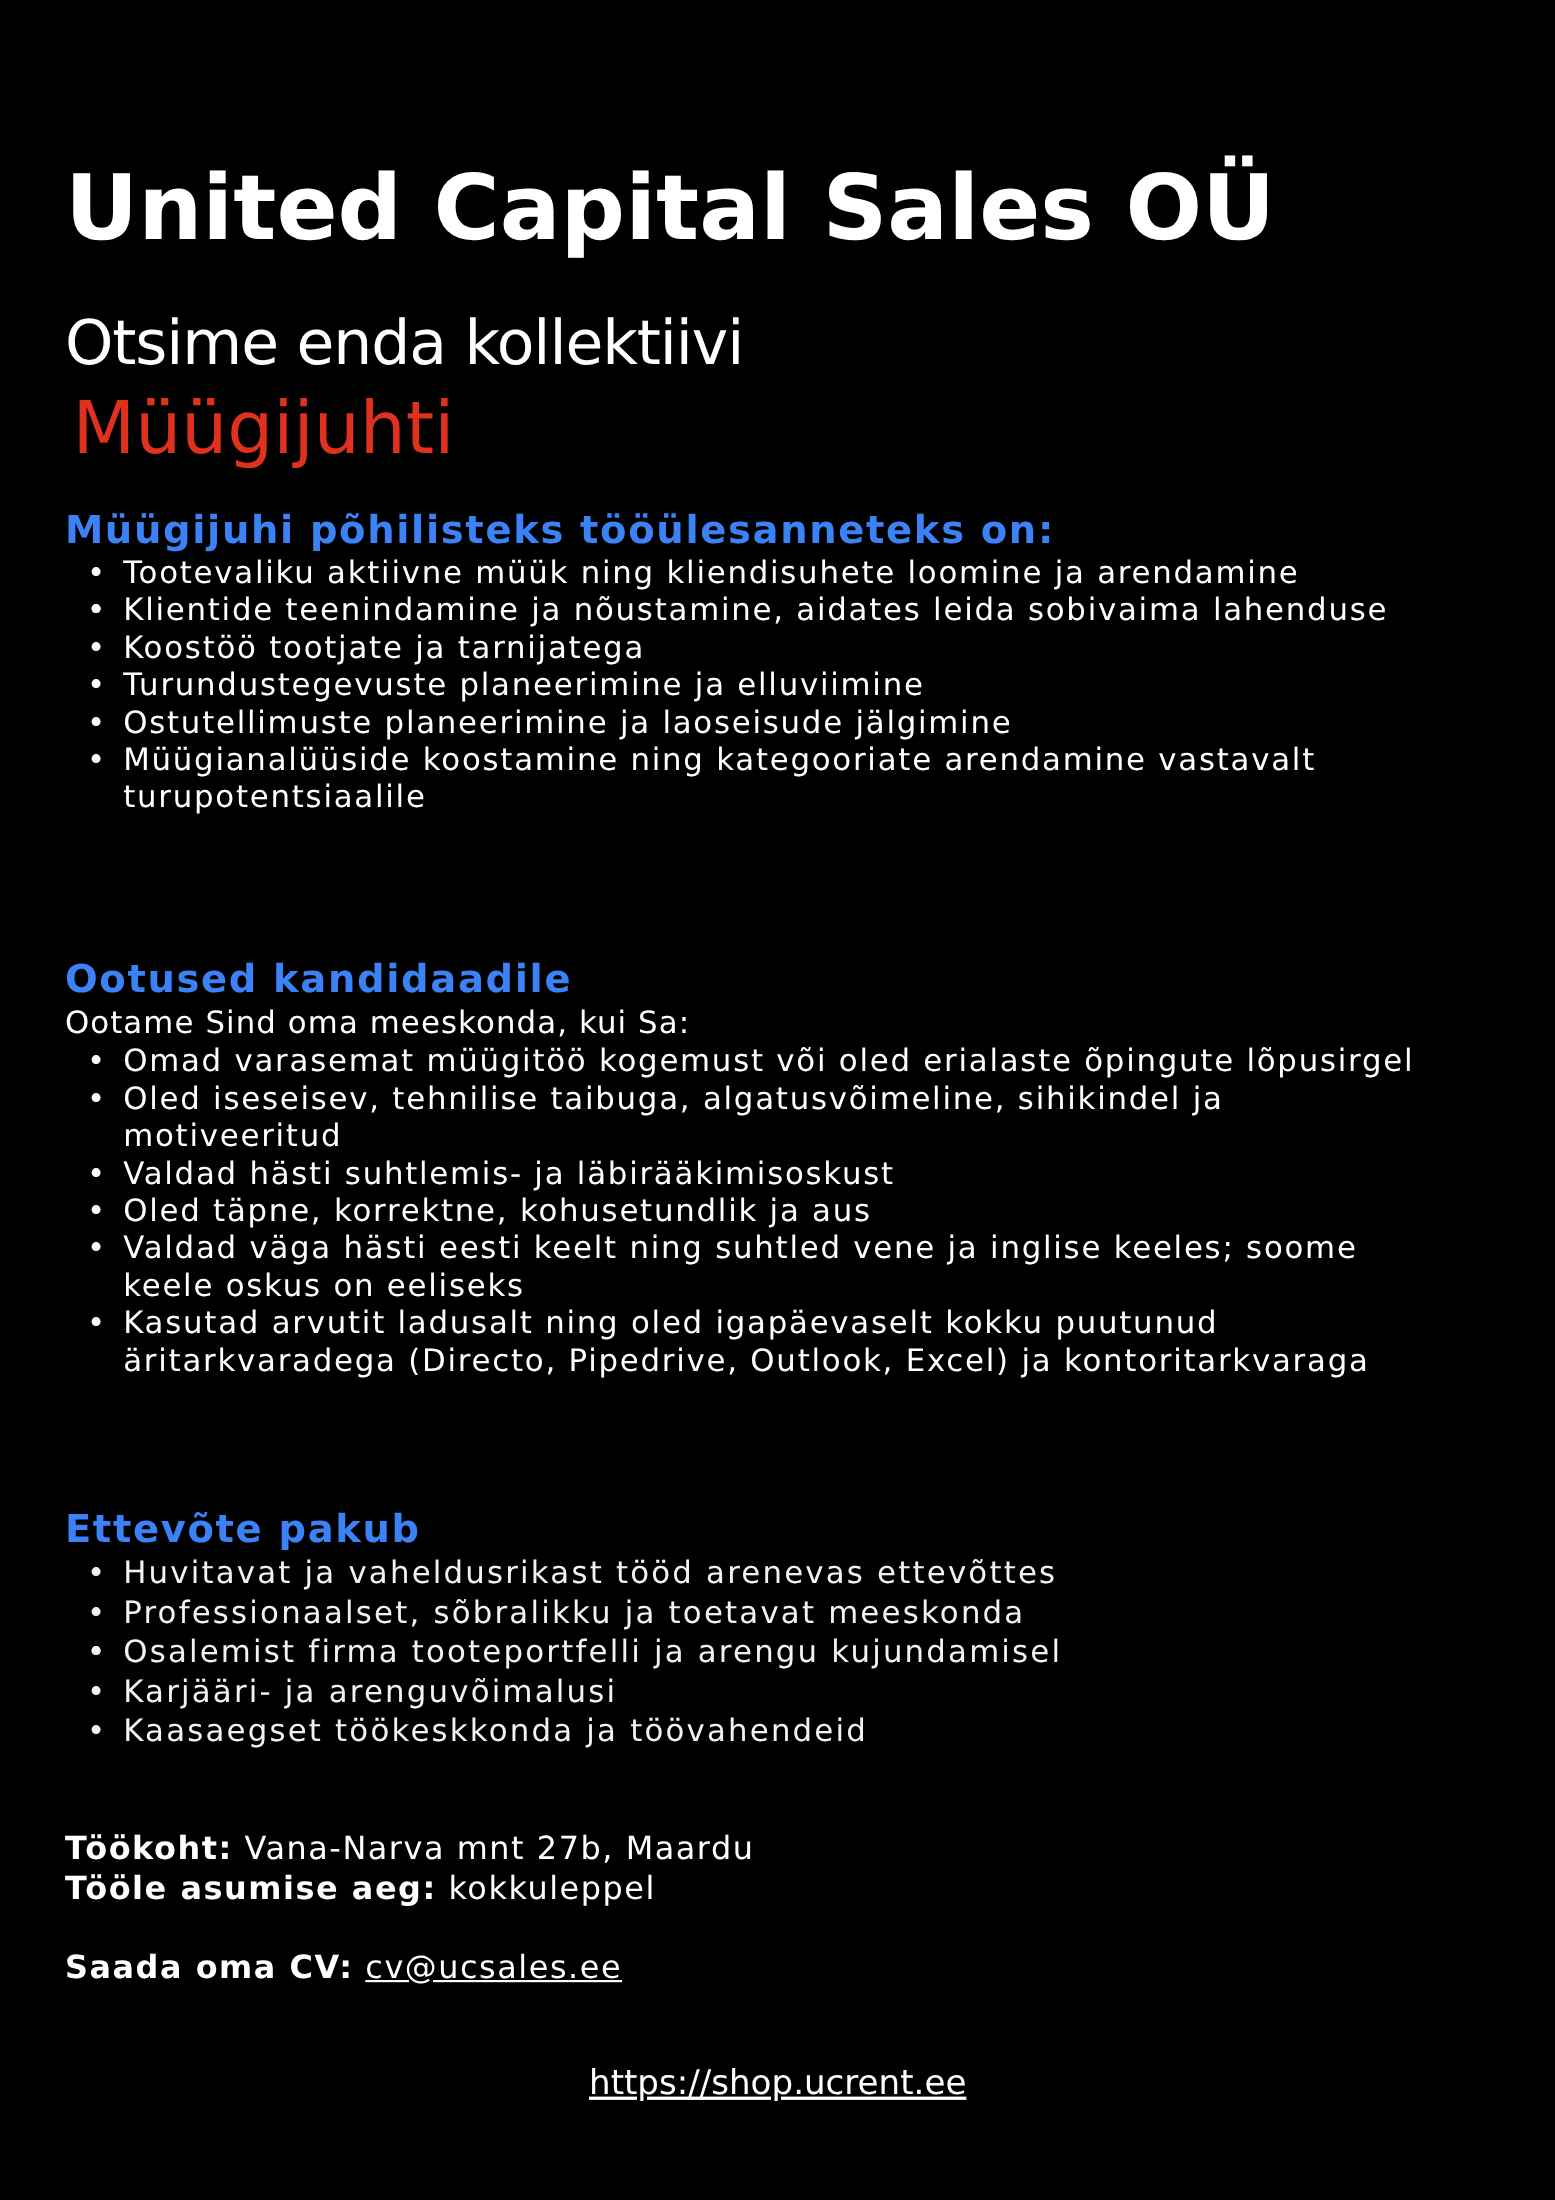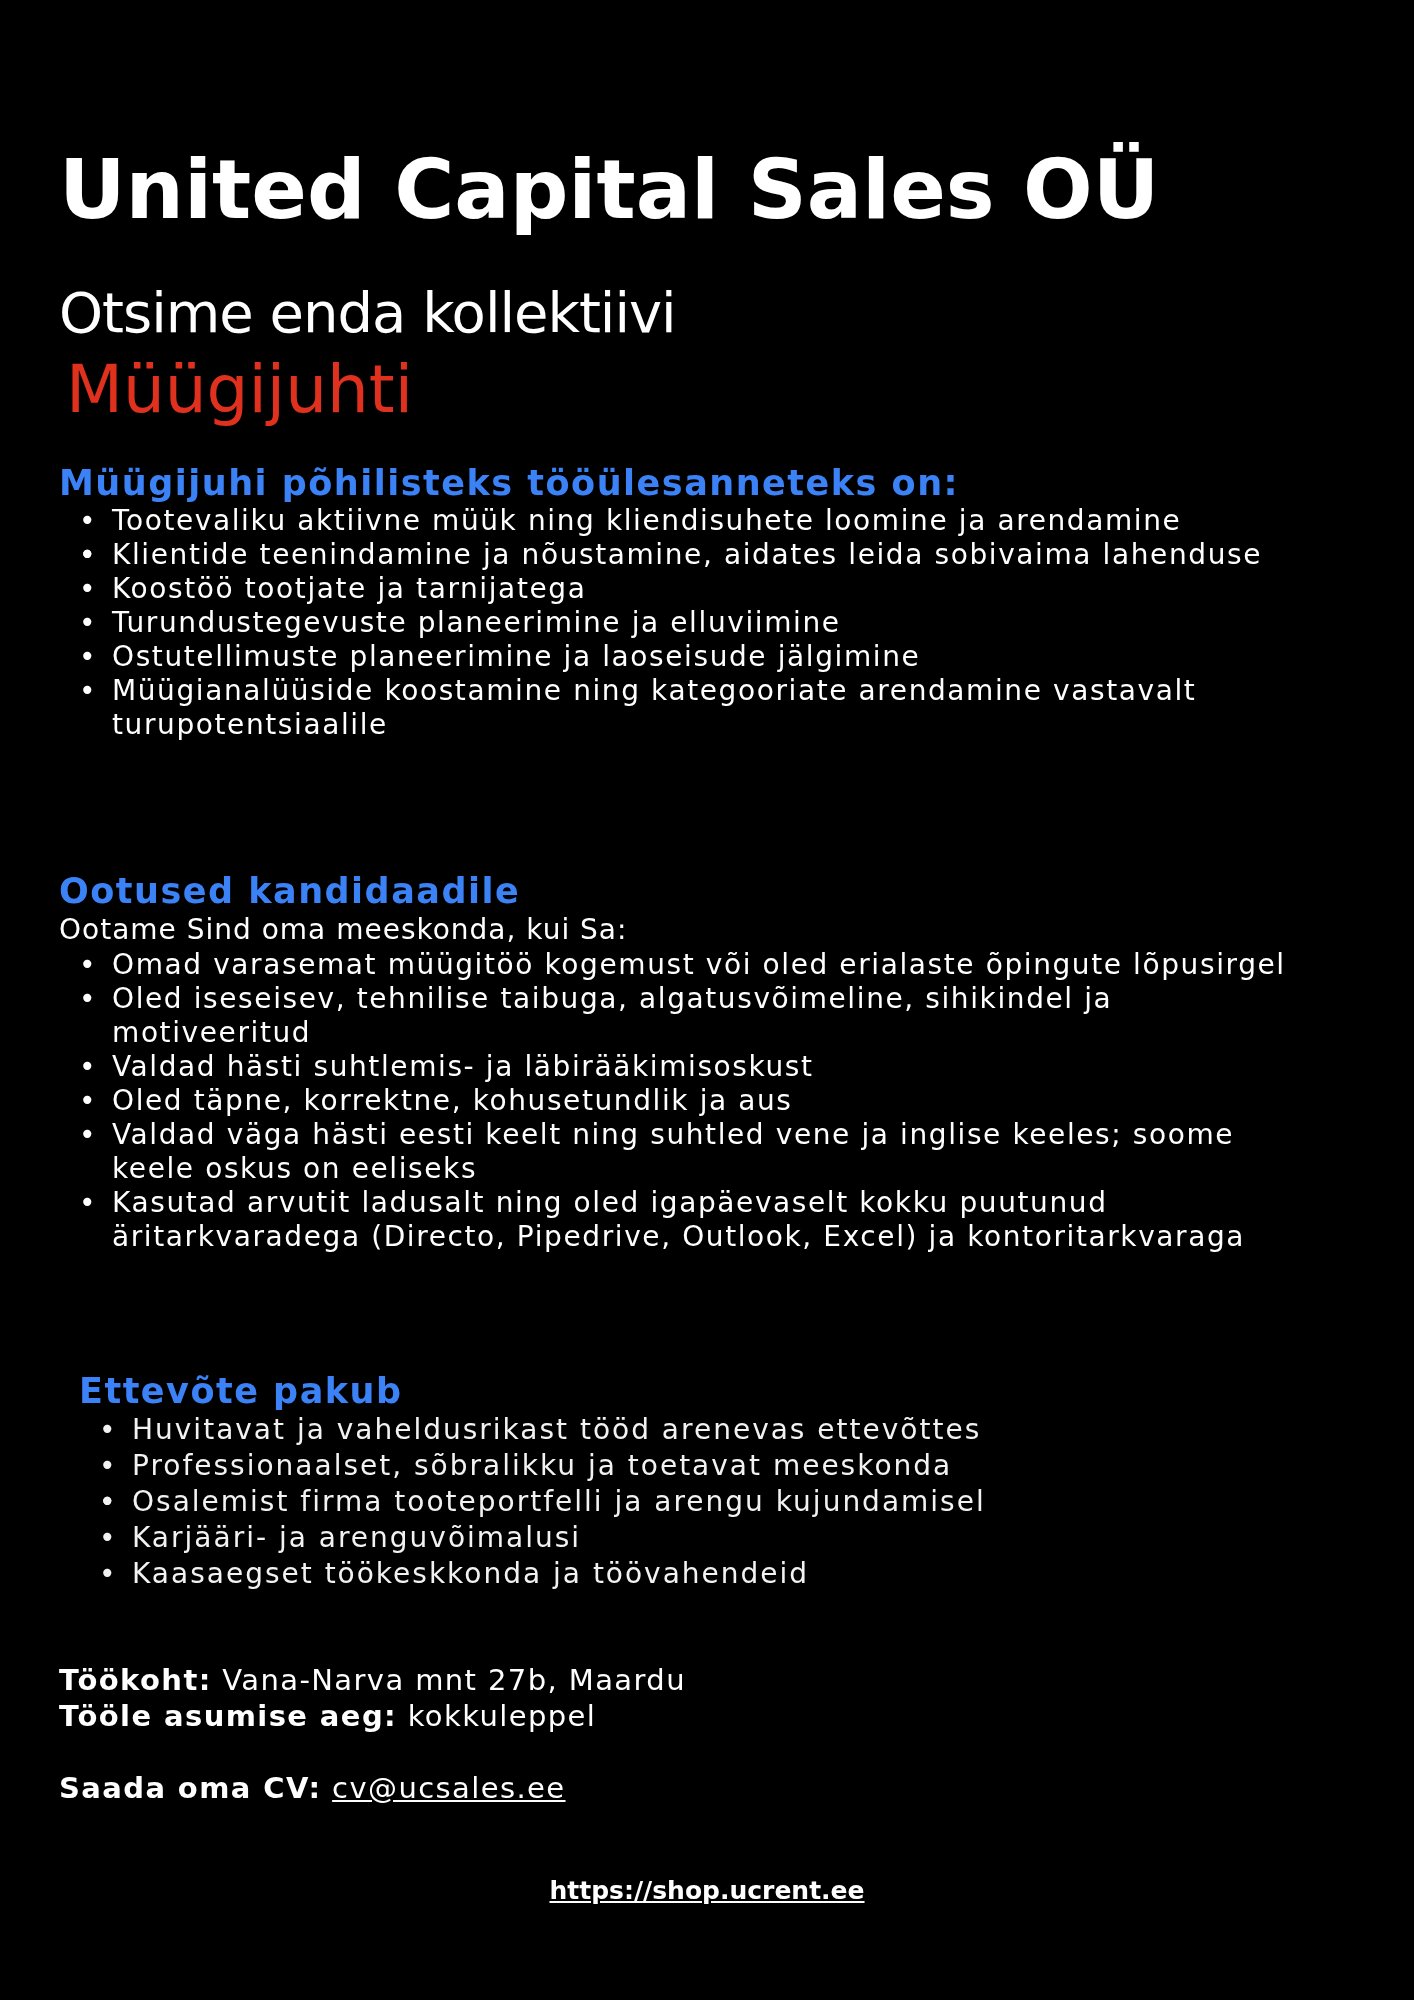--- a/index.html
+++ b/index.html
@@ -55,7 +55,7 @@
     </ul>
 </div>
 
-<div class="abs" style="top:1370px;margin-left:20px;">
+<div class="abs" style="top:1370px;">
   <div class="h-red">Ettevõte pakub</div>
   <ul class="items light">
       <li><span class="bullet">•</span><span>Huvitavat ja vaheldusrikast tööd arenevas ettevõttes</span></li>

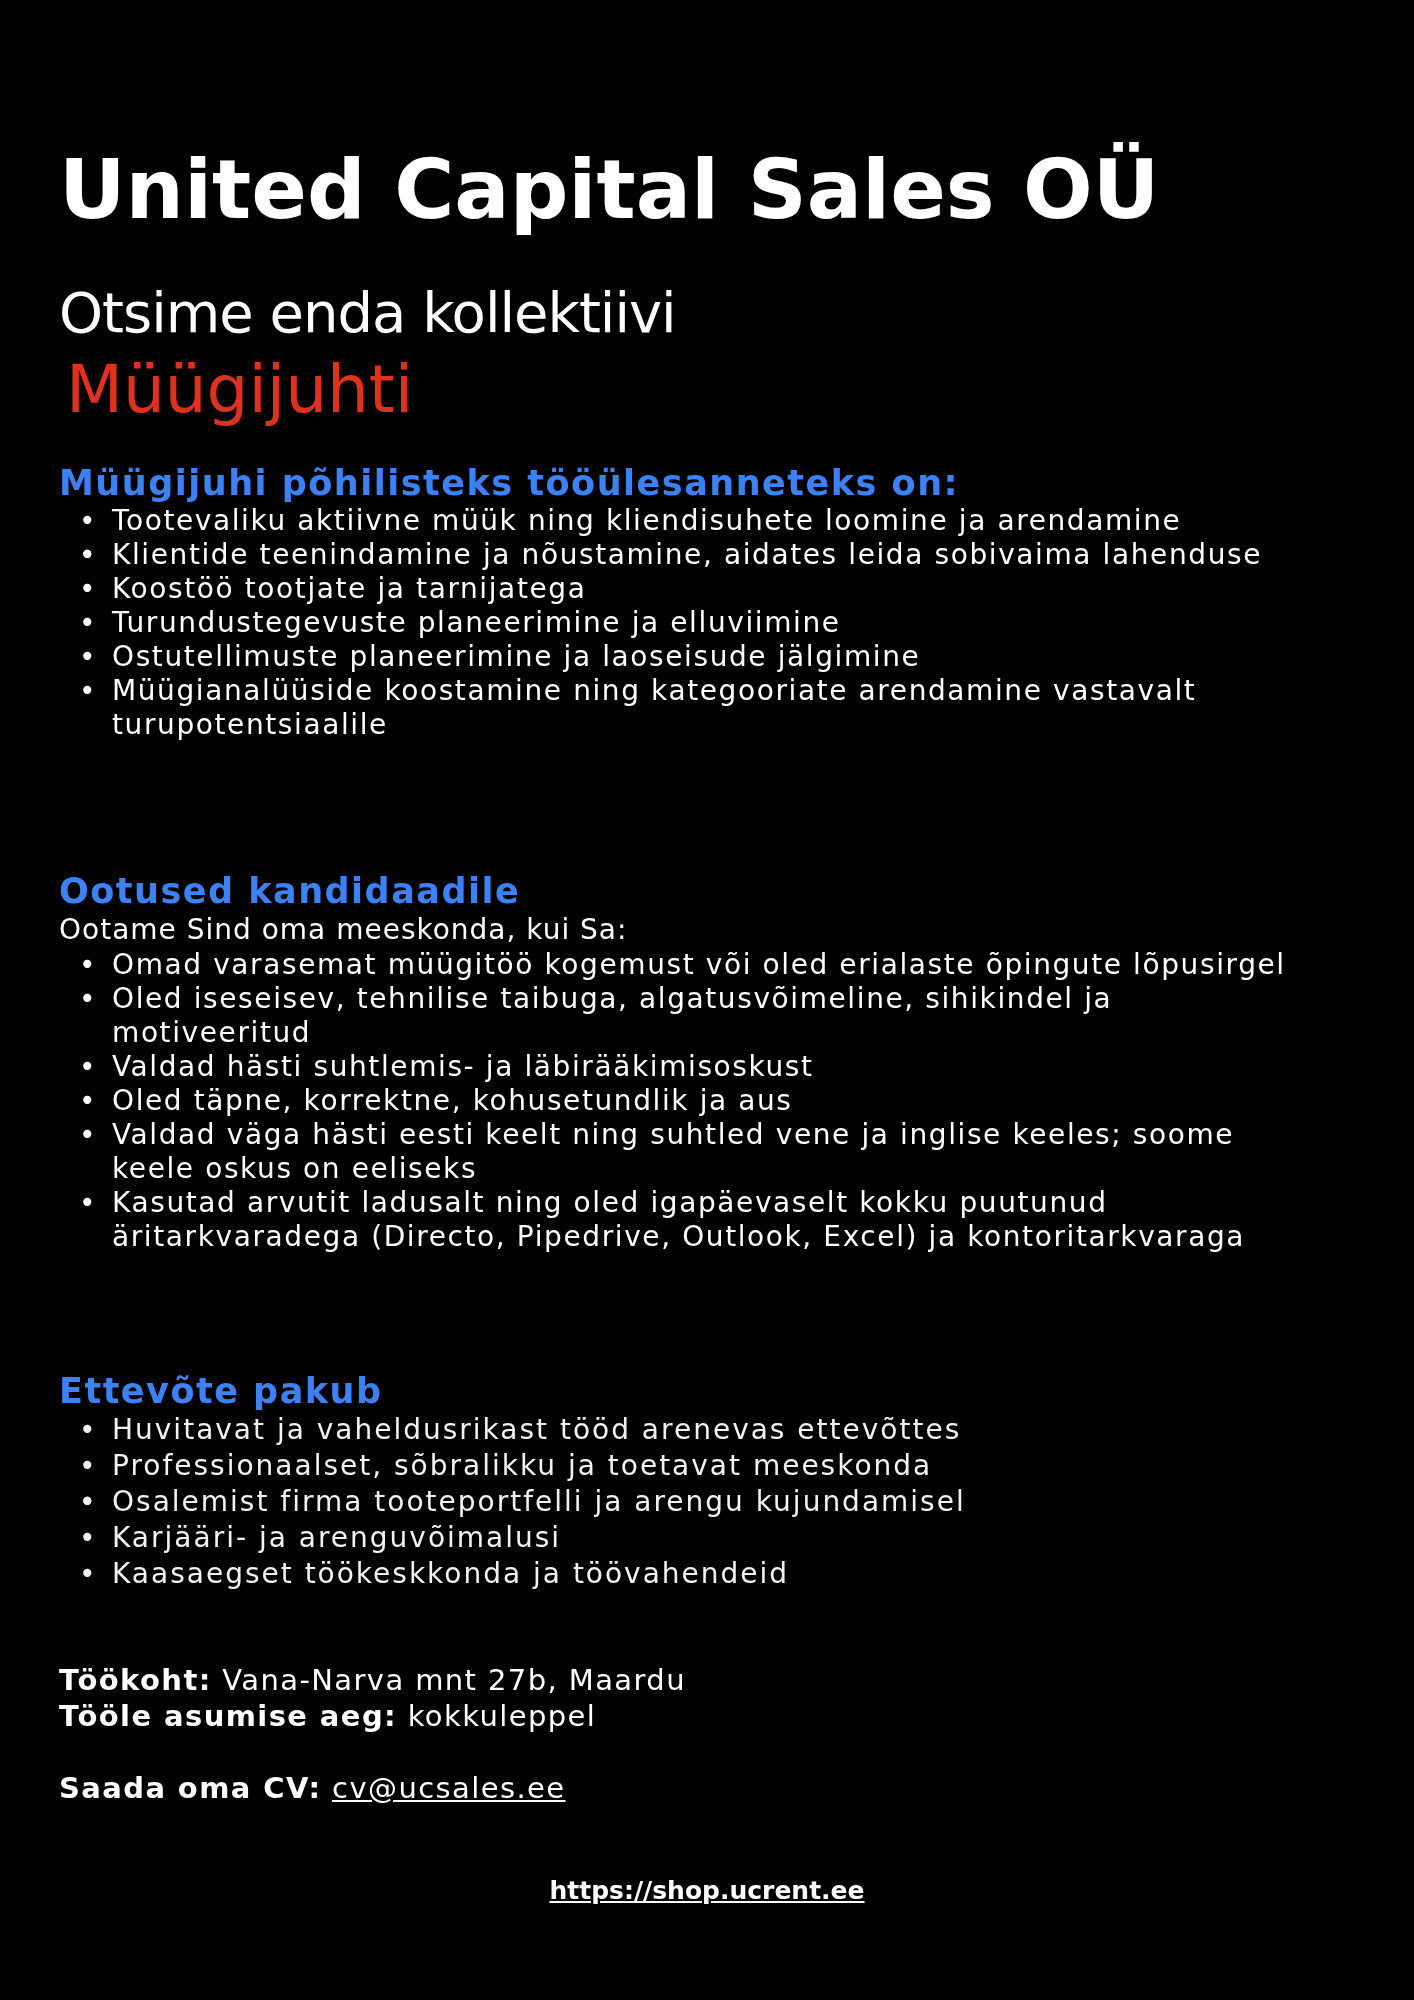--- a/index.html
+++ b/index.html
@@ -20,7 +20,7 @@
   .info-line { font-size:29px; letter-spacing:1.4px; line-height:36px; white-space:nowrap; }
   .info-line b { font-weight:bold; }
   a.link { color:#fff; text-decoration:underline; }
-  .footer-url { position:absolute; top:1876px; left:0; width:1414px; text-align:center; font-size:25px; font-weight:bold; }
+  .footer-url { position:absolute; top:1876px; left:0; width:1414px; text-align:center; font-size:31px; font-weight:normal; }
 </style>
 </head>
 <body>

